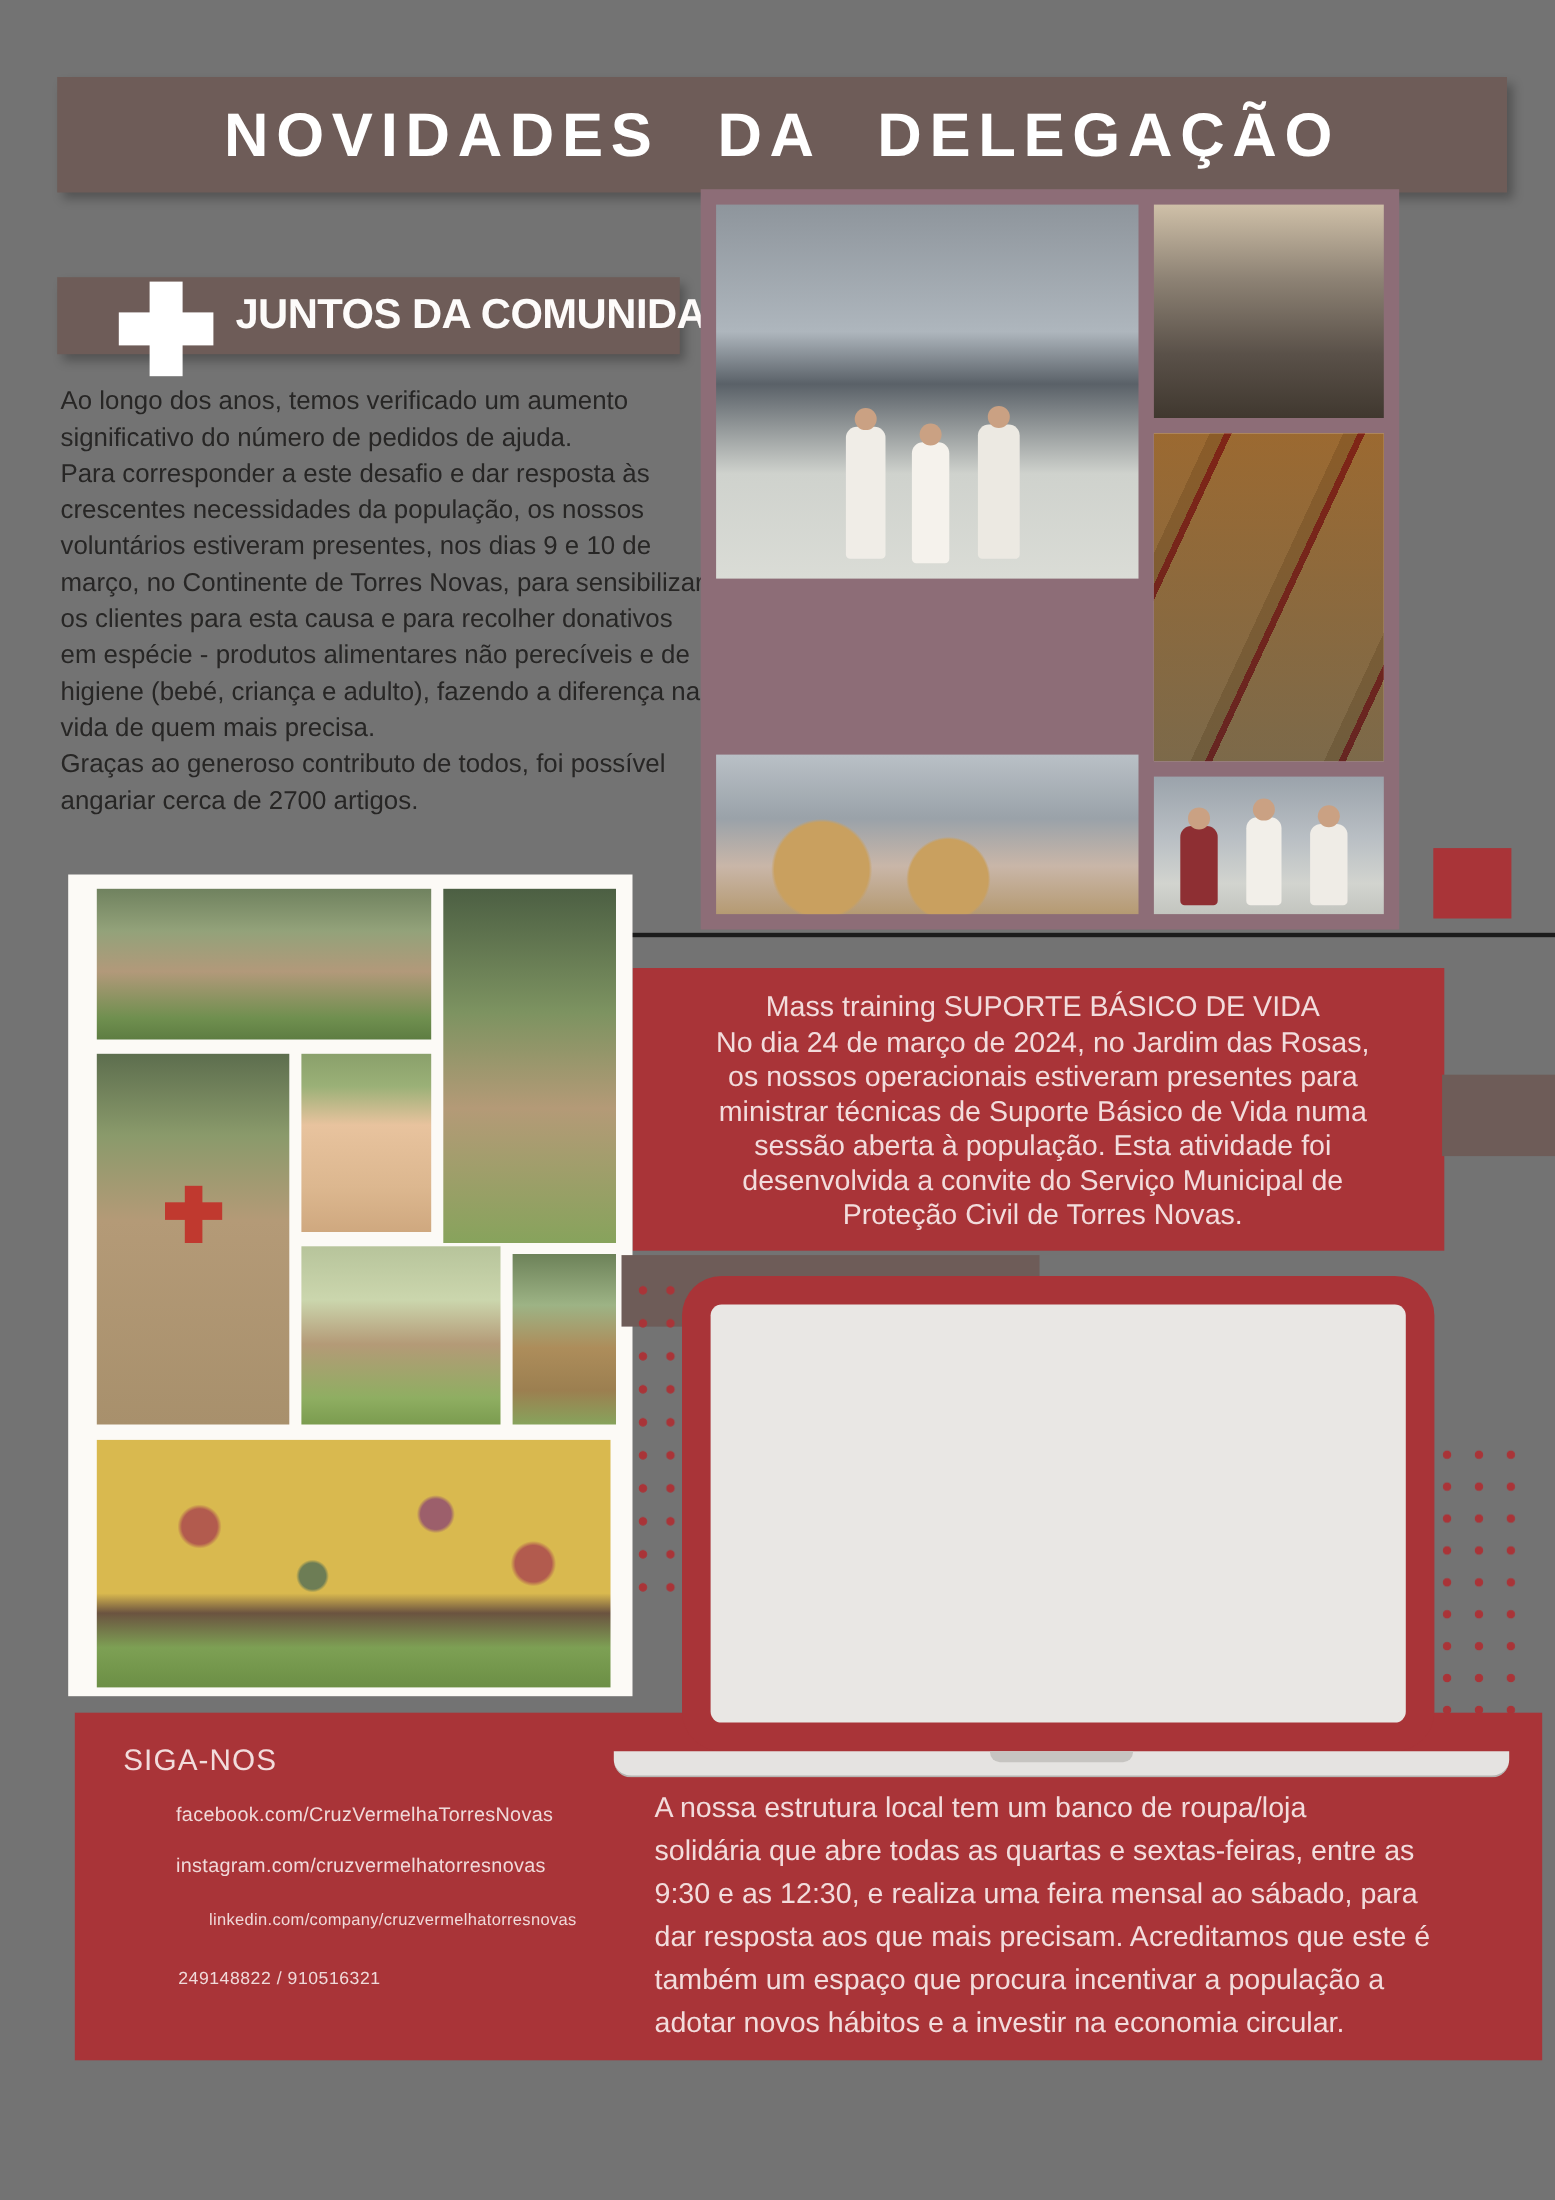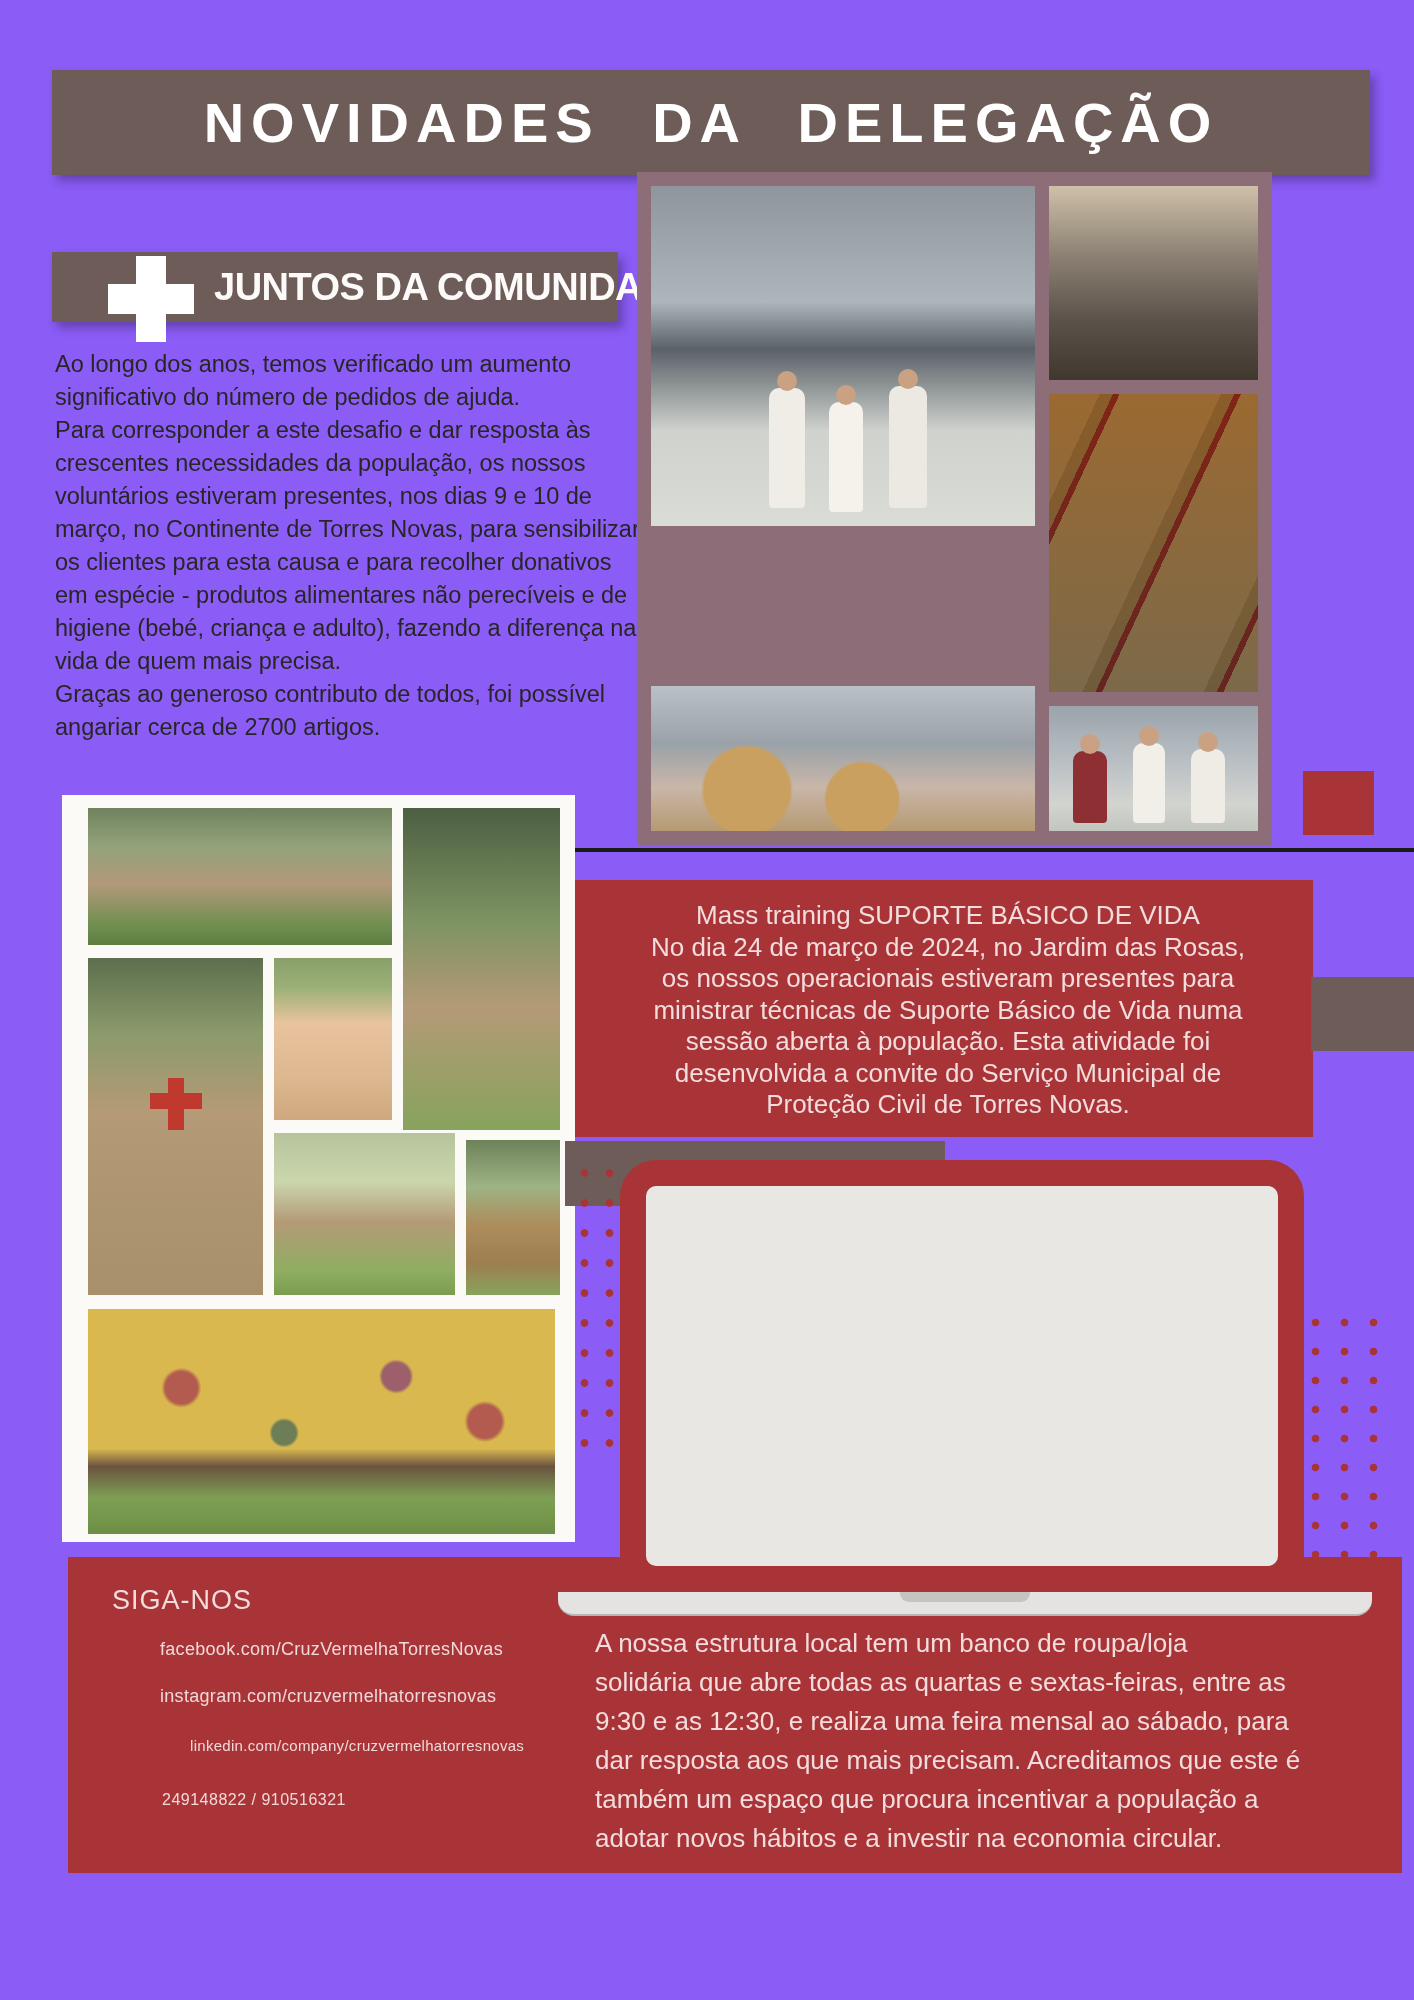--- a/index.html
+++ b/index.html
@@ -3,7 +3,7 @@
 <meta charset="utf-8">
 <style>
   html,body{margin:0;padding:0;background:#d5d4d2;font-family:"Liberation Sans",sans-serif;}
-  #stage{position:relative;width:1414px;height:2000px;background:#8b5cf6;overflow:hidden;margin:0 auto;}
+  #stage{position:relative;width:1414px;height:2000px;background:#737373;overflow:hidden;margin:0 auto;}
   .abs{position:absolute;}
 
   

